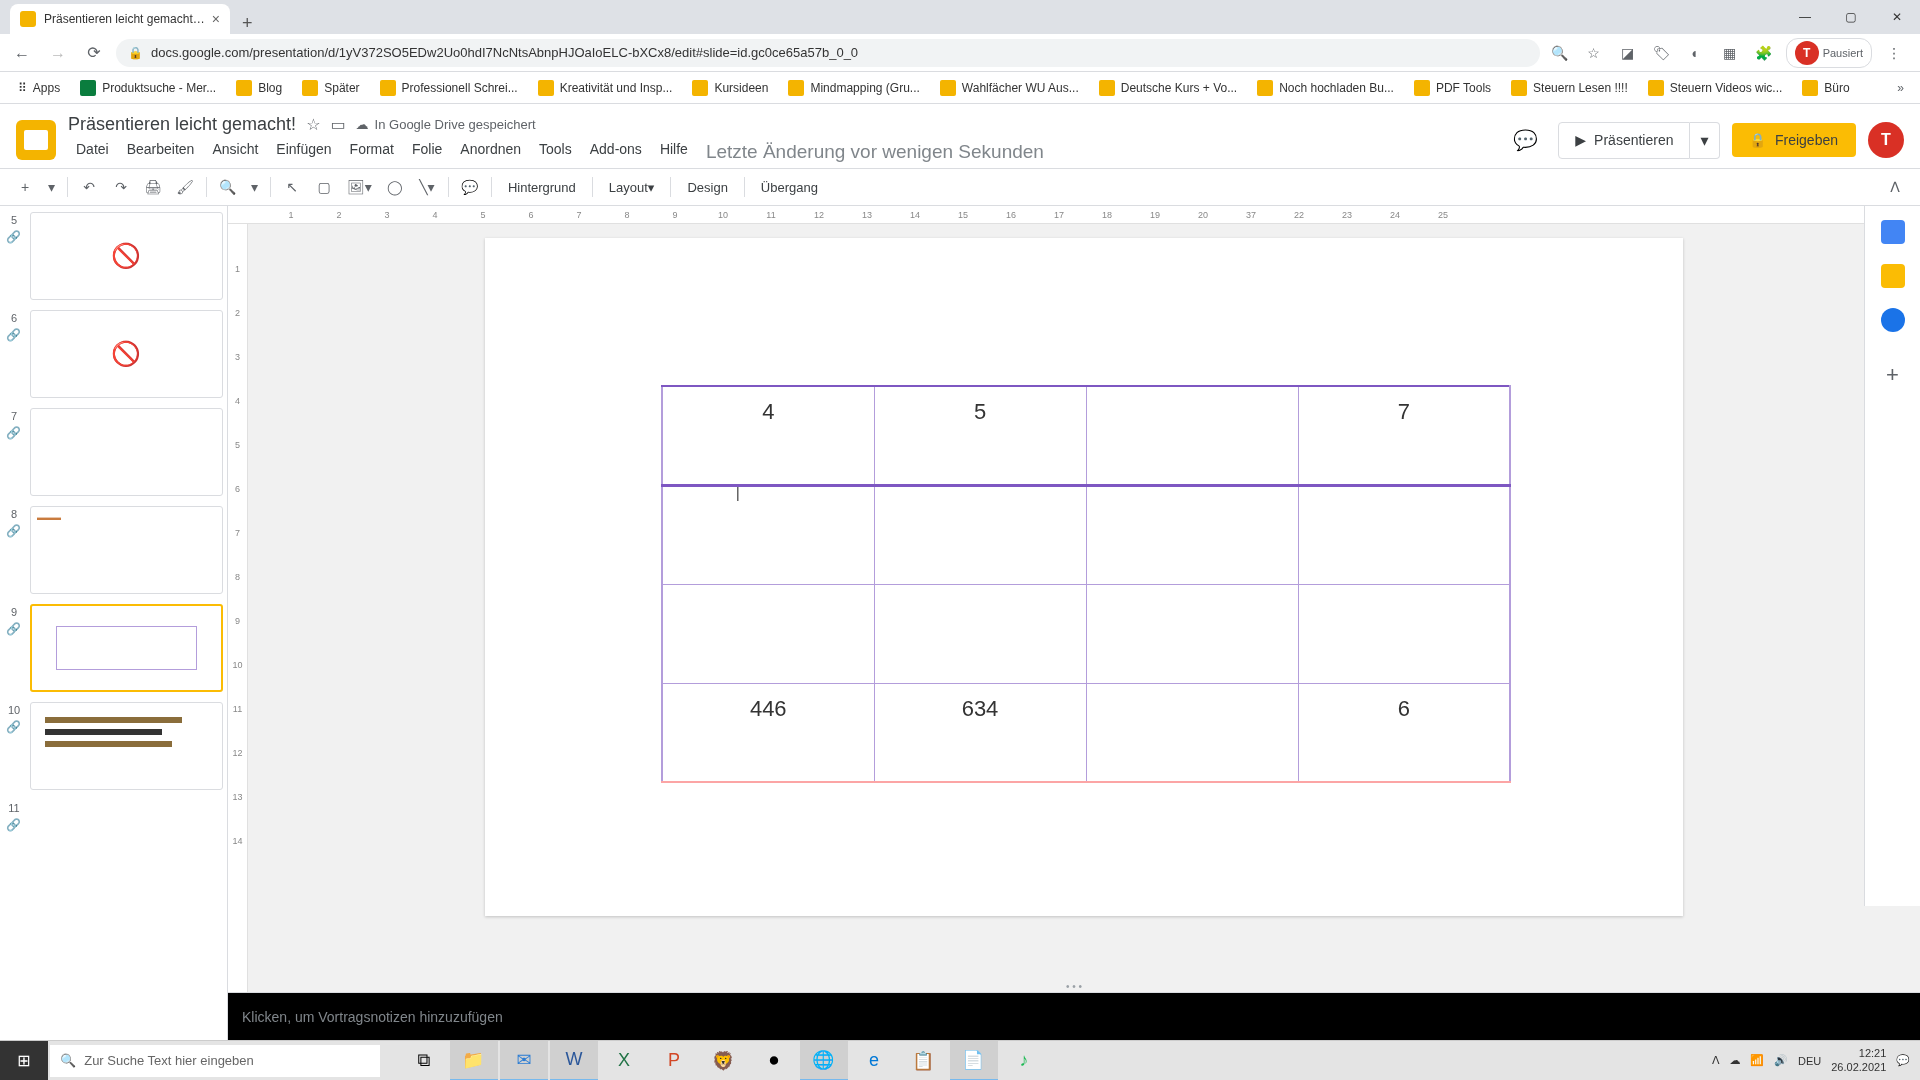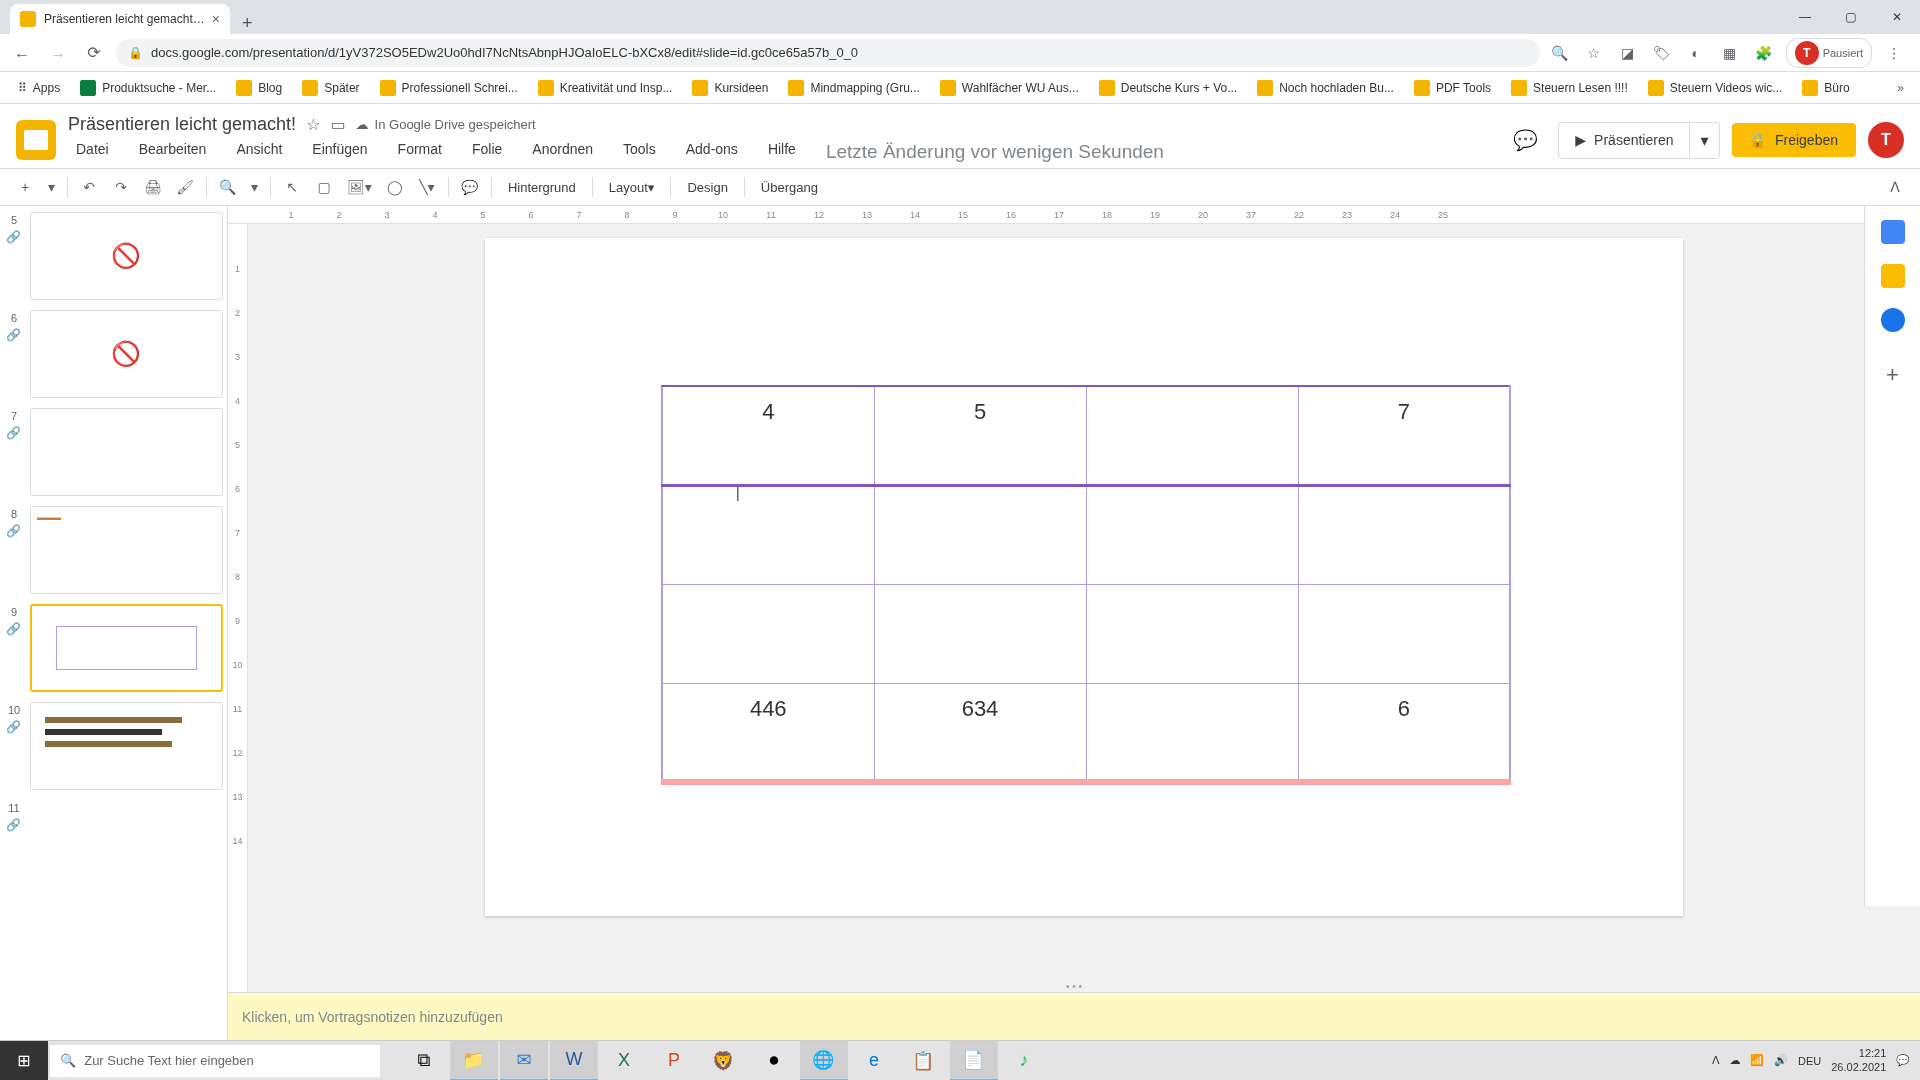--- a/index.html
+++ b/index.html
@@ -38,7 +38,7 @@
 .doc-title { font-size: 18px; color: #3c4043; }
 .title-icon { color: #5f6368; font-size: 16px; }
 .drive-status { color: #5f6368; font-size: 13px; display: flex; align-items: center; gap: 6px; }
-.menu-row { display: flex; gap: 14px; margin-top: 2px; }
+.menu-row { display: flex; gap: 2px; margin-top: 2px; }
 .menu-item { padding: 4px 8px; font-size: 14px; color: #3c4043; cursor: pointer; border-radius: 4px; }
 .last-edit { color: #80868b; font-size: 19px; padding: 4px 8px; }
 .header-right { display: flex; align-items: center; gap: 12px; }

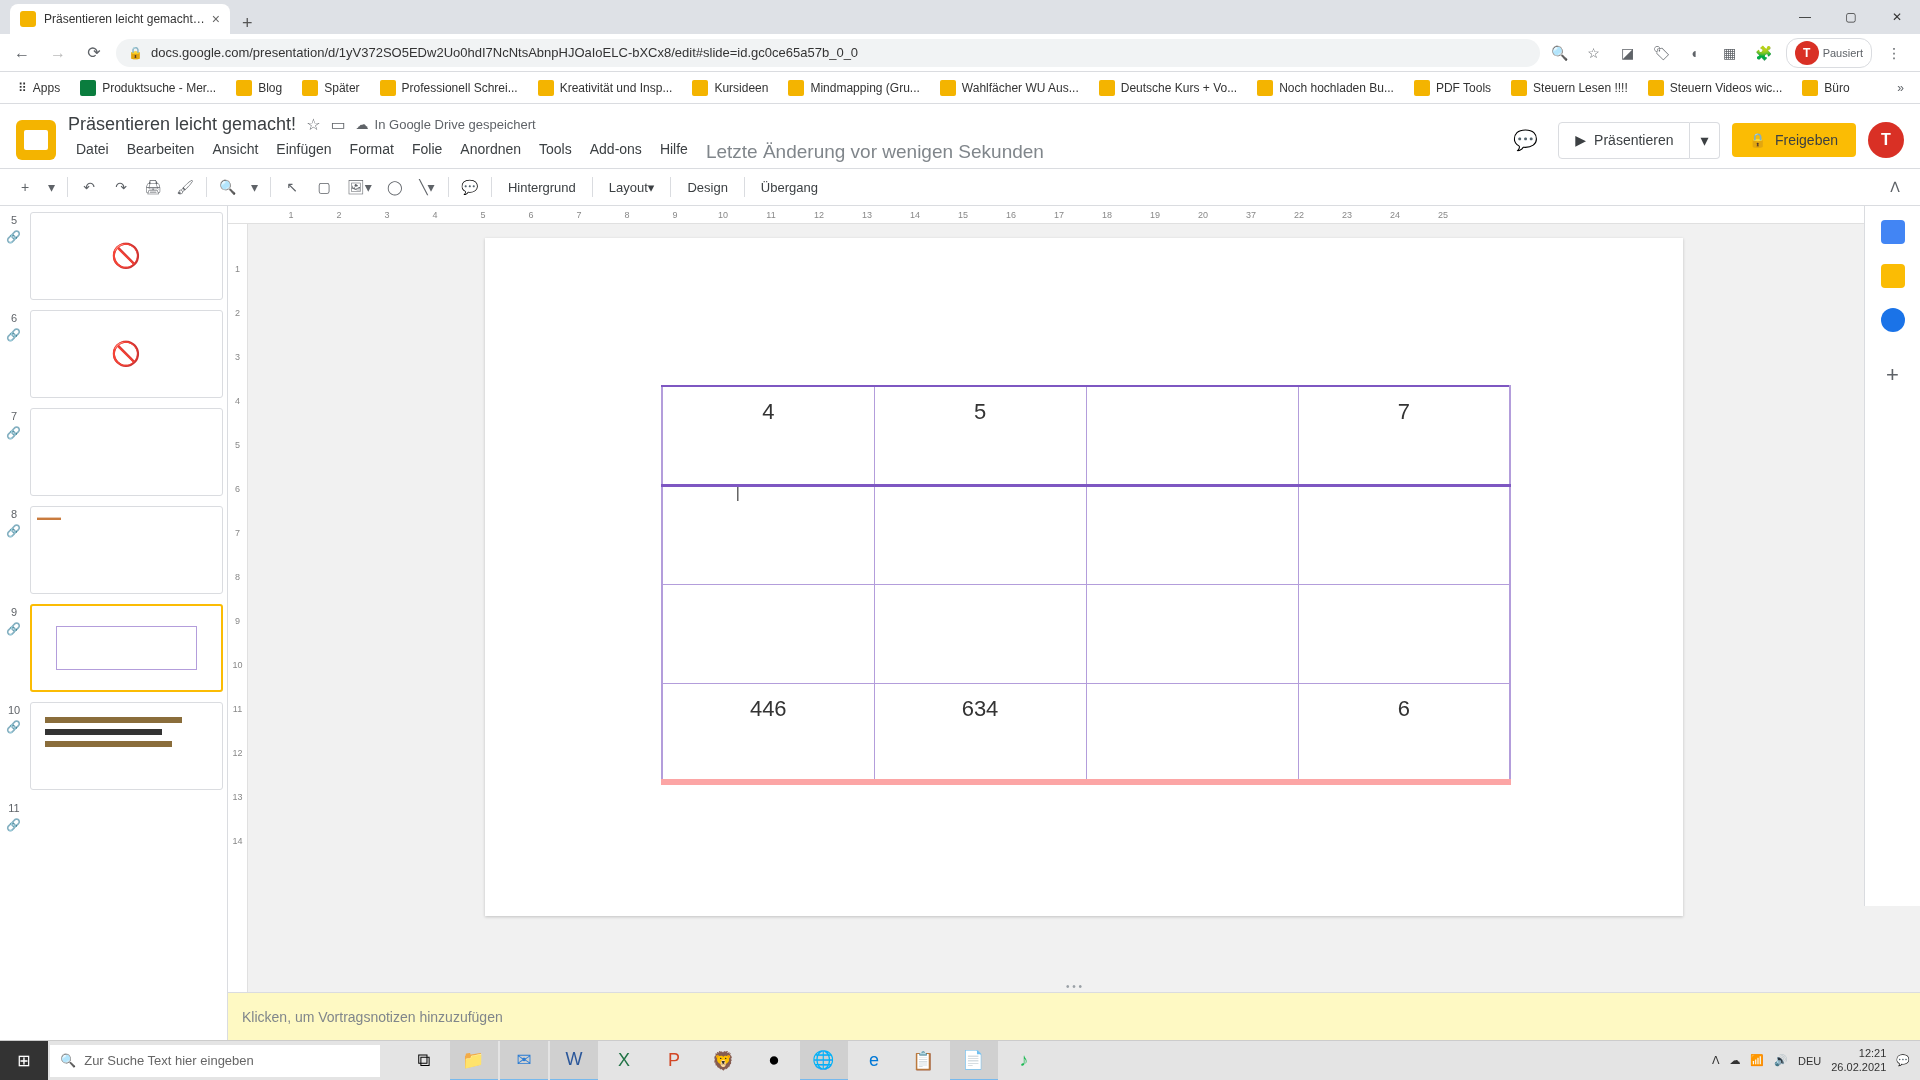--- a/index.html
+++ b/index.html
@@ -81,7 +81,7 @@
 .slide-table tr:first-child td { border-top: 2px solid #7e57c2; border-bottom: 3px solid #7e57c2; }
 .slide-table tr td:first-child { border-left: 2px solid #b39ddb; }
 .slide-table tr td:last-child { border-right: 2px solid #b39ddb; }
-.slide-table tr:last-child td { border-bottom: 6px solid #fca5a5; margin-top: 8px; }
+.slide-table tr:last-child td { border-bottom: 2px solid #fca5a5; margin-top: 8px; }
 .cursor-mark { position: absolute; left: 251px; top: 247px; width: 1px; height: 18px; }
 .cursor-mark::before { content: "|"; font-size: 14px; color: #333; position: absolute; top: 0; left: 0; }
 

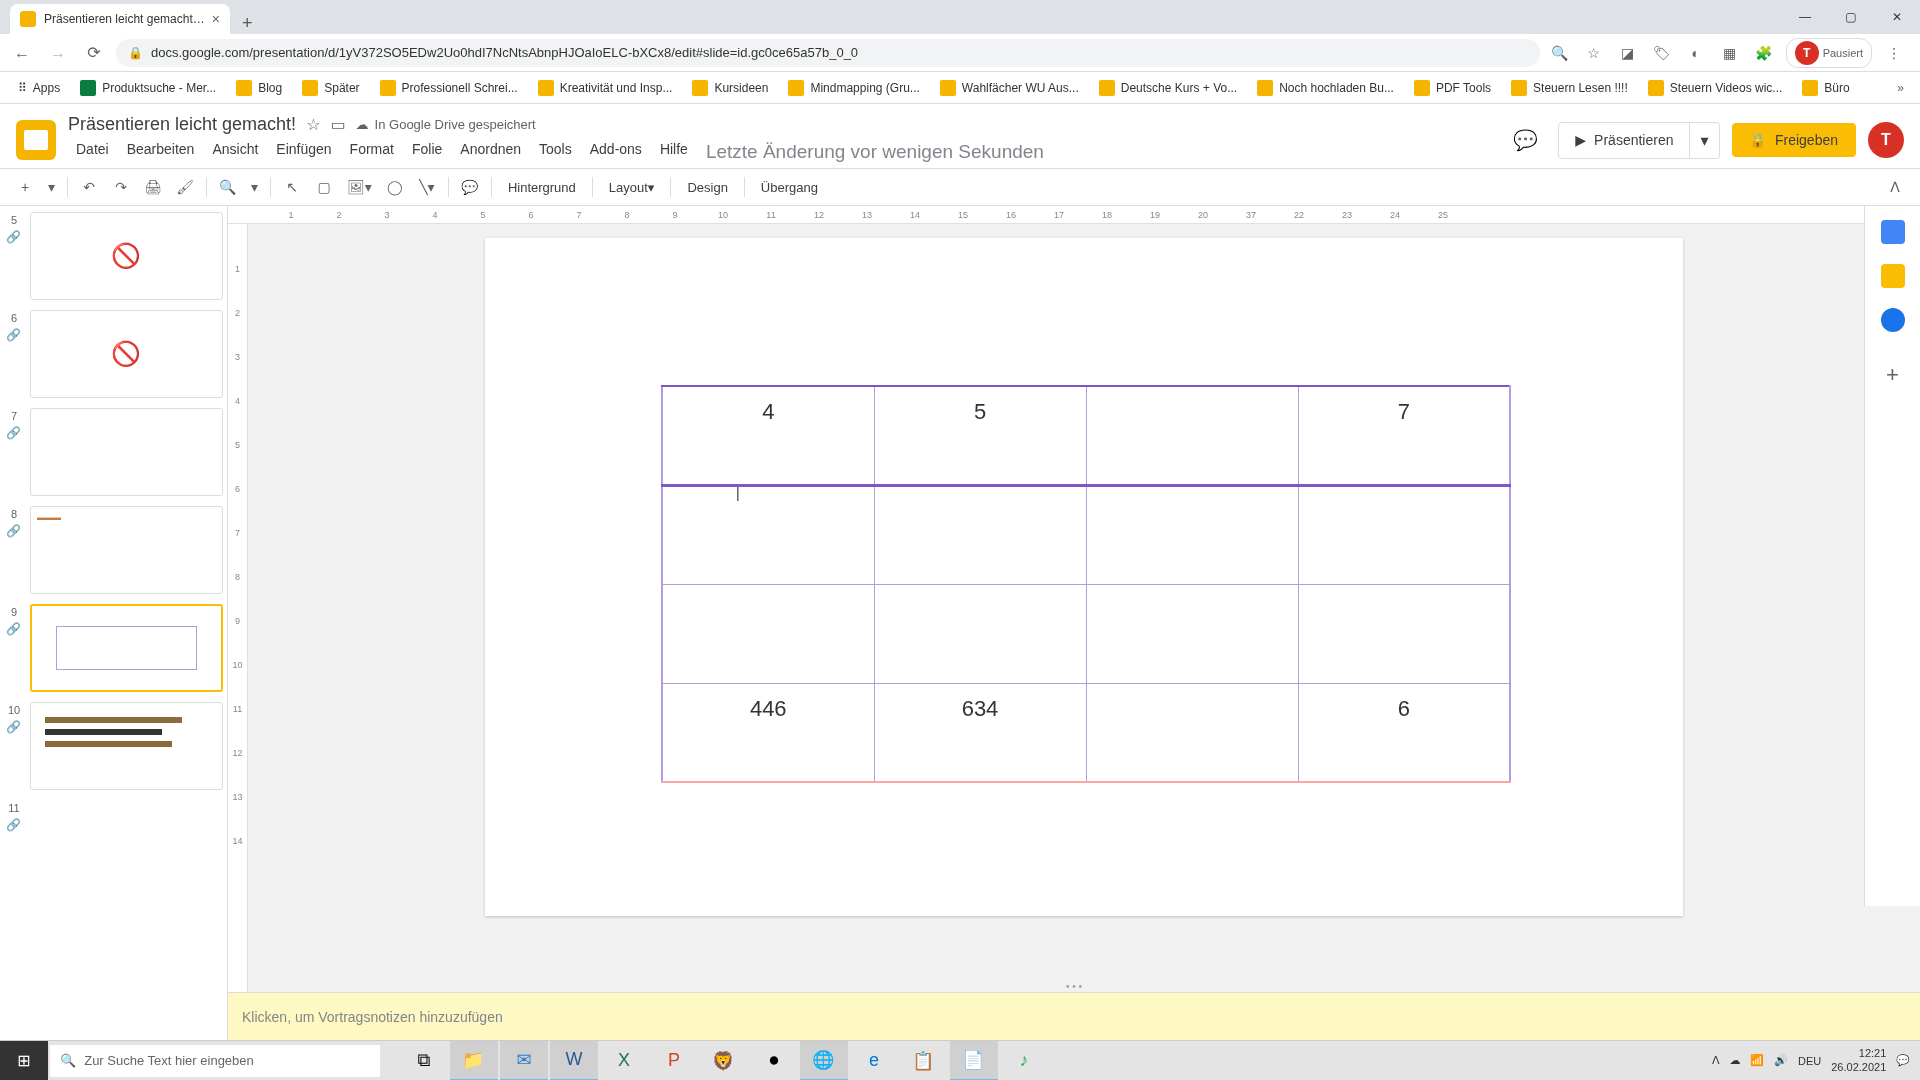--- a/index.html
+++ b/index.html
@@ -85,7 +85,7 @@
 .cursor-mark { position: absolute; left: 251px; top: 247px; width: 1px; height: 18px; }
 .cursor-mark::before { content: "|"; font-size: 14px; color: #333; position: absolute; top: 0; left: 0; }
 
-.notes-bar { height: 48px; background: #fef9c3; border-top: 1px solid #dadce0; display: flex; align-items: center; padding: 0 14px; color: #80868b; font-size: 14px; }
+.notes-bar { height: 48px; background: #000000; border-top: 1px solid #dadce0; display: flex; align-items: center; padding: 0 14px; color: #80868b; font-size: 14px; }
 .notes-drag { position: absolute; bottom: 48px; left: 50%; transform: translateX(-50%); color: #9aa0a6; font-size: 10px; }
 
 .bottom-bar { height: 34px; border-top: 1px solid #dadce0; display: flex; align-items: center; padding: 0 14px; gap: 14px; background: #fff; }

